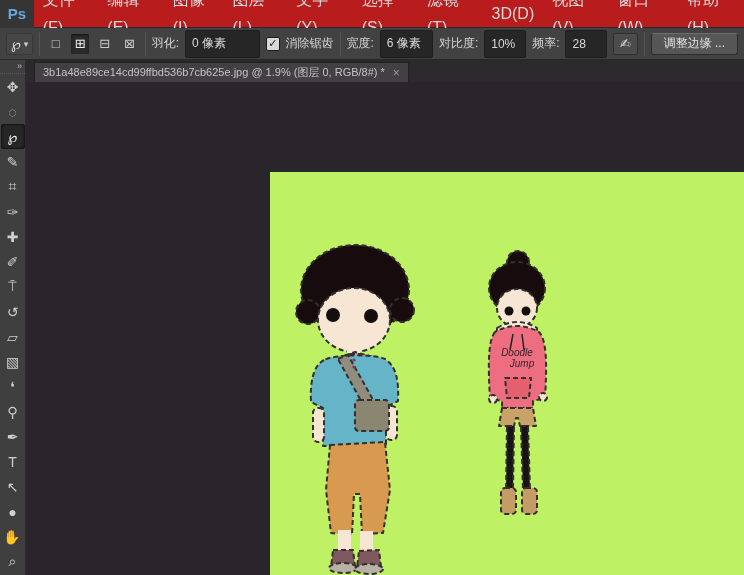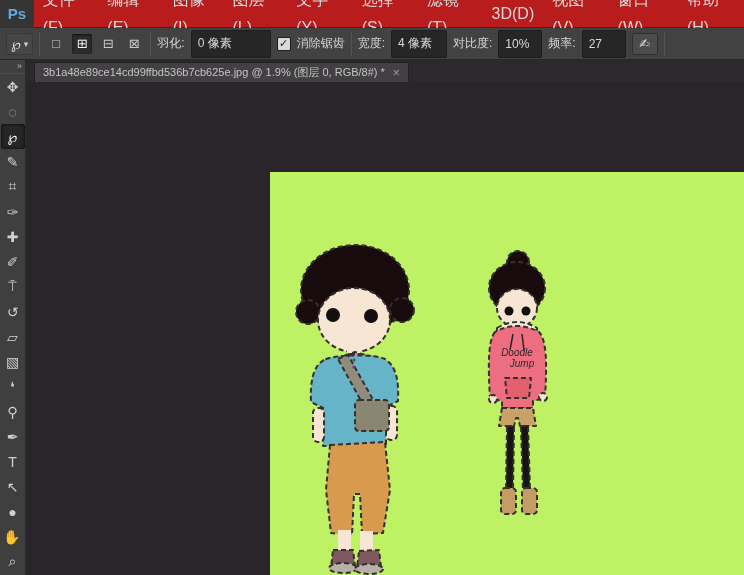--- a/index.html
+++ b/index.html
@@ -107,7 +107,7 @@
     <span>消除锯齿</span>
     <div class="sep"></div>
     <span>宽度:</span>
-    <div class="field w-mid">4 像素</div>
+    <div class="field w-mid">6 像素</div>
     <span>对比度:</span>
     <div class="field w-sm">10%</div>
     <span>频率:</span>

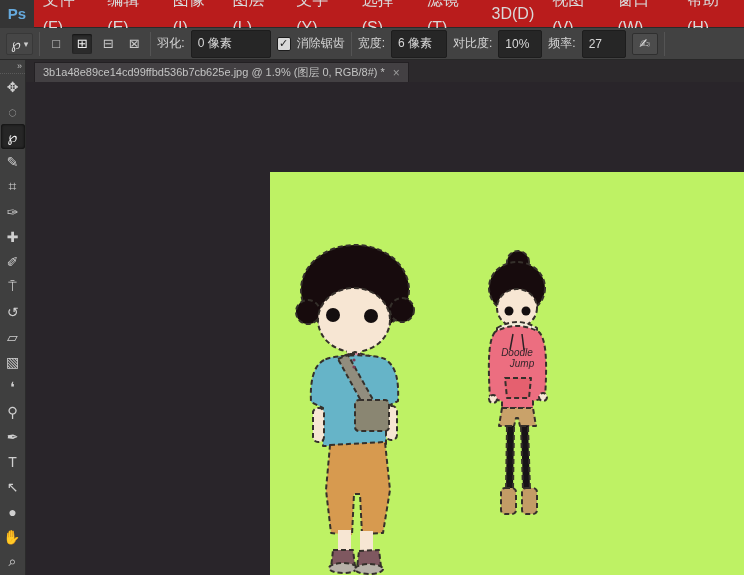--- a/index.html
+++ b/index.html
@@ -111,7 +111,7 @@
     <span>对比度:</span>
     <div class="field w-sm">10%</div>
     <span>频率:</span>
-    <div class="field w-sm">27</div>
+    <div class="field w-sm">28</div>
     <div class="tool-btn">
         <span>✍</span>
       </div>

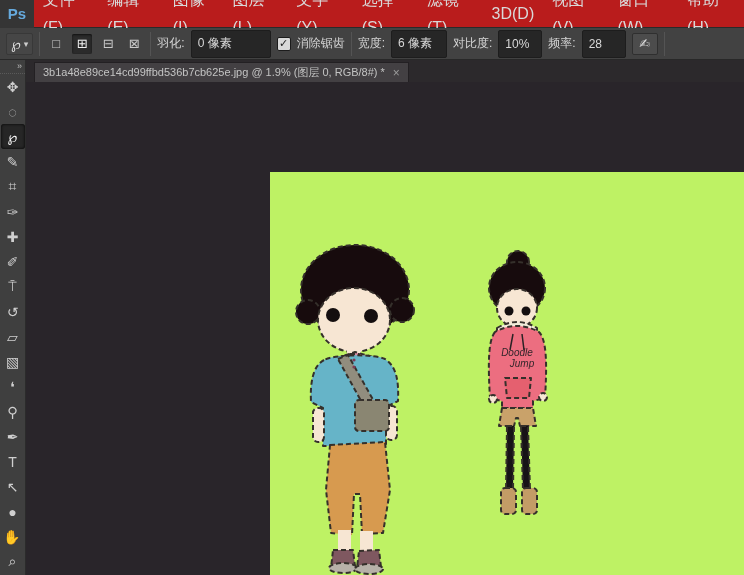--- a/index.html
+++ b/index.html
@@ -116,6 +116,7 @@
         <span>✍</span>
       </div>
     <div class="sep"></div>
+    <div class="btn">调整边缘 ...</div>
   </div>
 
   <div class="main">

